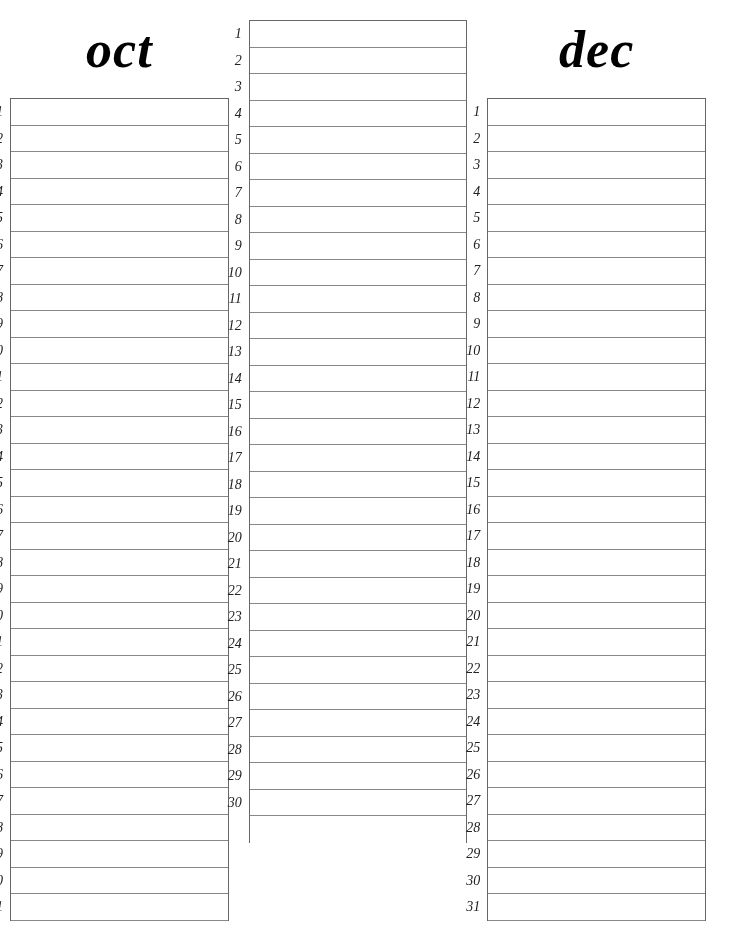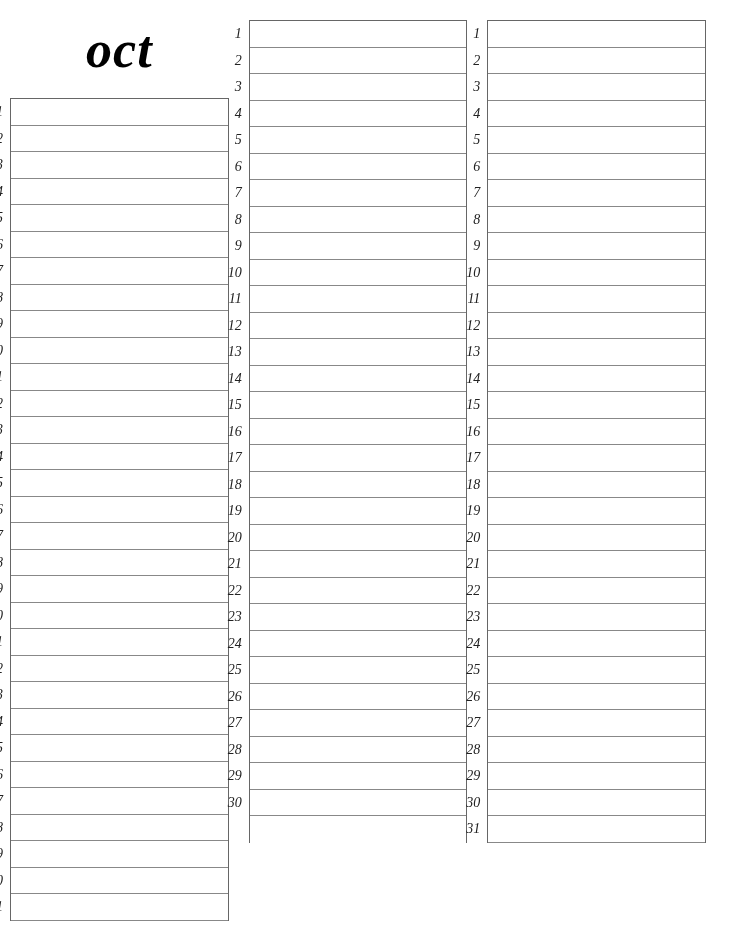--- a/index.html
+++ b/index.html
@@ -323,6 +323,7 @@
       </div>
   </div>
   <div class="month-column">
+    <div class="month-header">dec</div>
     <div class="day-list">
         <div class="day-row">
           <div class="day-num">1</div>

